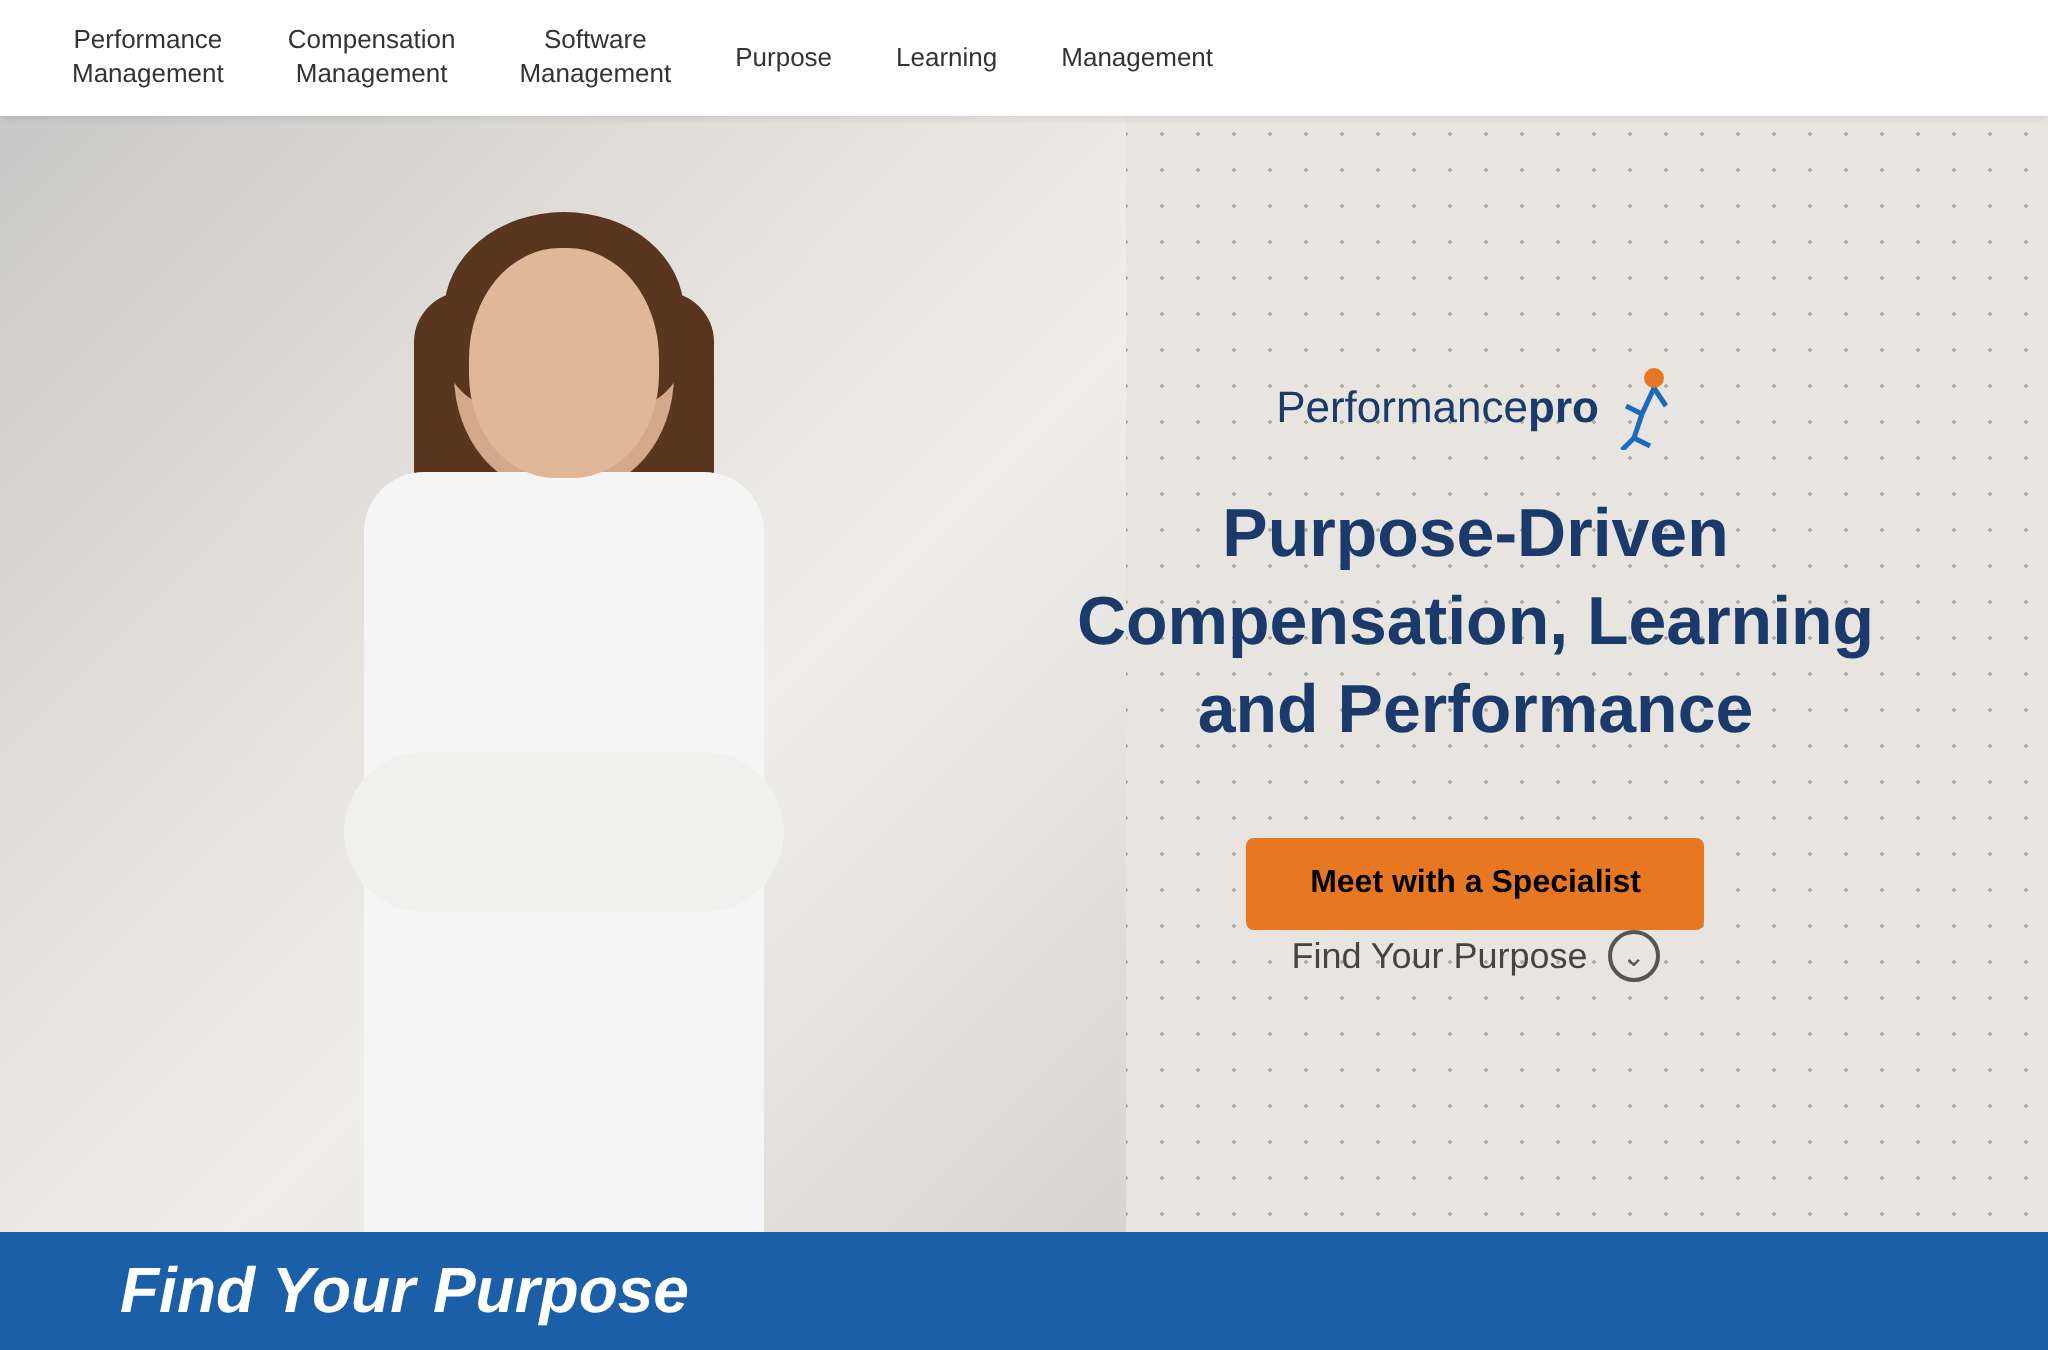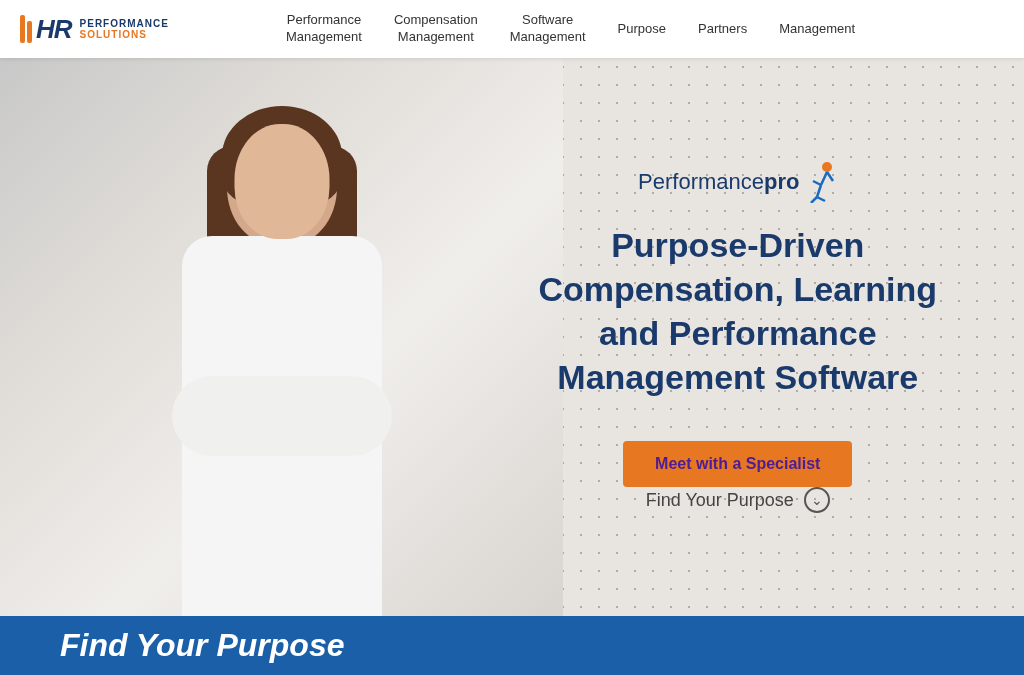--- a/index.html
+++ b/index.html
@@ -299,19 +299,6 @@
 <body>
 
 <nav class="navbar">
-  <div class="logo-area">
-    <div class="logo-icon">
-      <div class="logo-stripes">
-        <div class="stripe stripe-1"></div>
-        <div class="stripe stripe-2"></div>
-      </div>
-      <div class="logo-hr">HR</div>
-    </div>
-    <div class="logo-text-block">
-      <span class="logo-performance">PERFORMANCE</span>
-      <span class="logo-solutions">SOLUTIONS</span>
-    </div>
-  </div>
 
   <div class="nav-links">
     <div class="nav-item two-line">

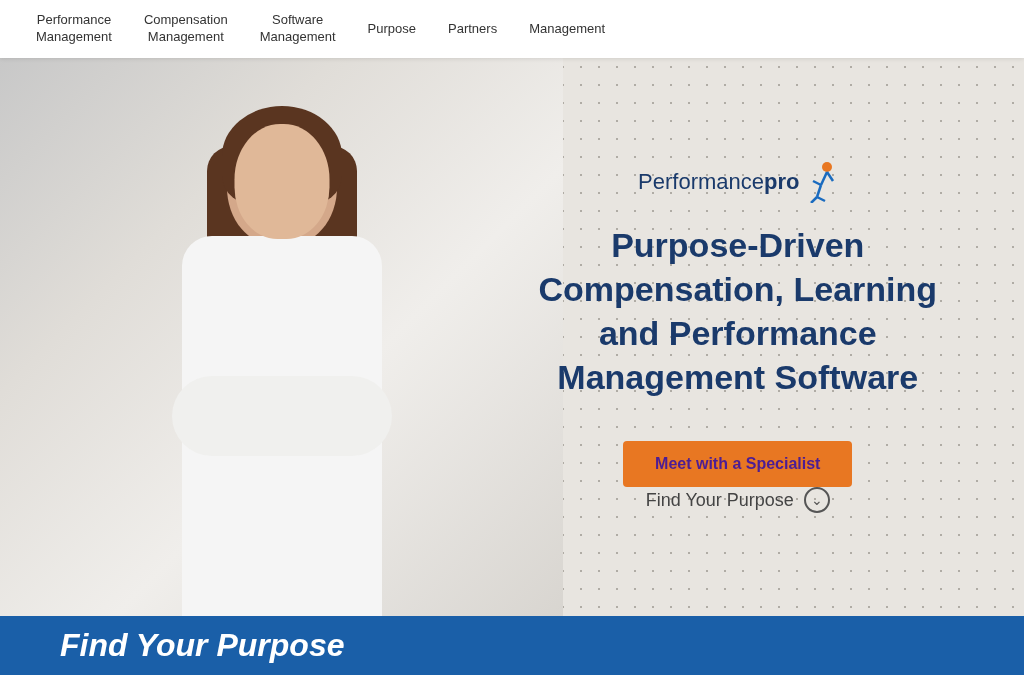--- a/index.html
+++ b/index.html
@@ -314,7 +314,7 @@
       <span>Management</span>
     </div>
     <div class="nav-item">Purpose</div>
-    <div class="nav-item">Partners</div>
+    <div class="nav-item">Learning</div>
     <div class="nav-item">Management</div>
   </div>
 

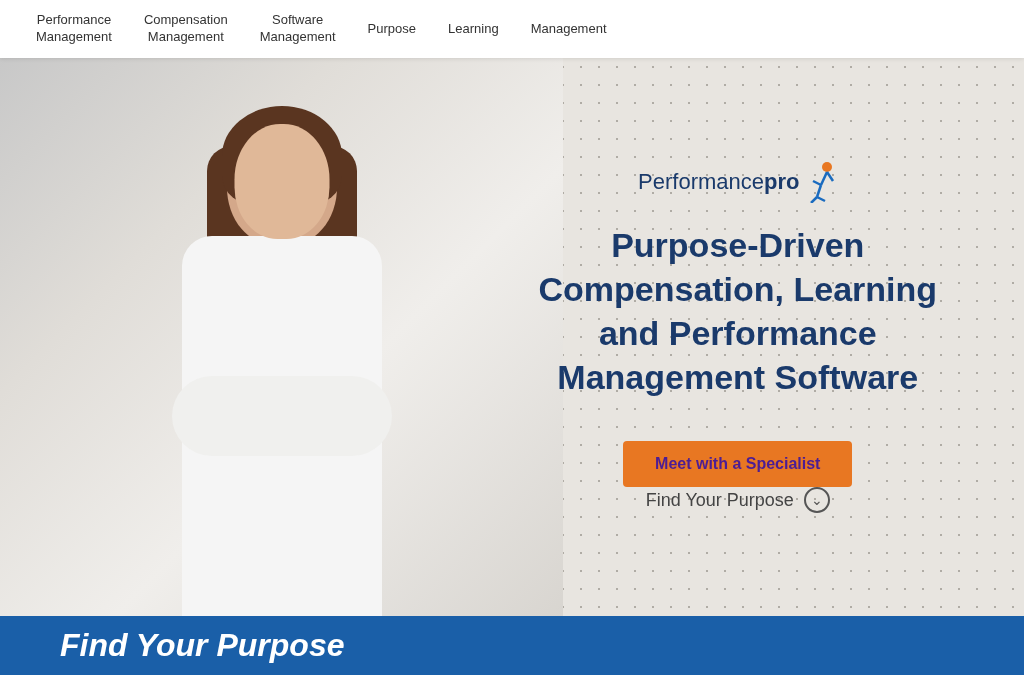--- a/index.html
+++ b/index.html
@@ -360,7 +360,6 @@
       <span>Purpose-Driven</span><br>
       <span>Compensation, Learning</span><br>
       <span>and Performance</span><br>
-      <span>Management Software</span>
     </h1>
 
     <button class="cta-button">Meet with a Specialist</button>

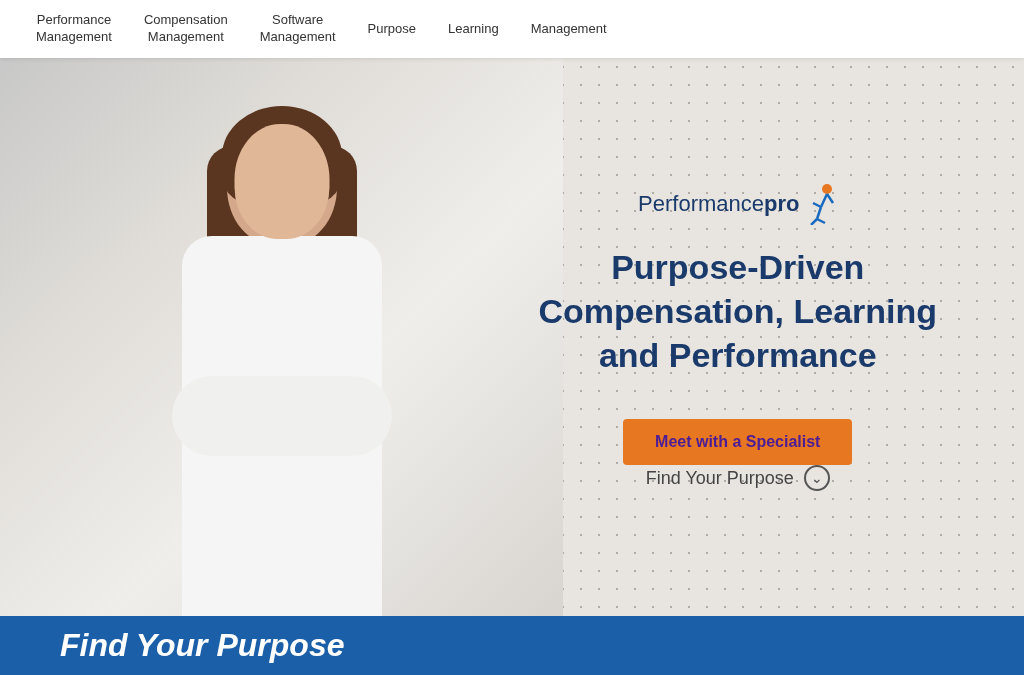--- a/index.html
+++ b/index.html
@@ -247,7 +247,7 @@
     }
     .cta-button {
       background: #e87722;
-      color: #4c1d95;
+      color: #000000;
       border: none;
       border-radius: 4px;
       padding: 14px 32px;

